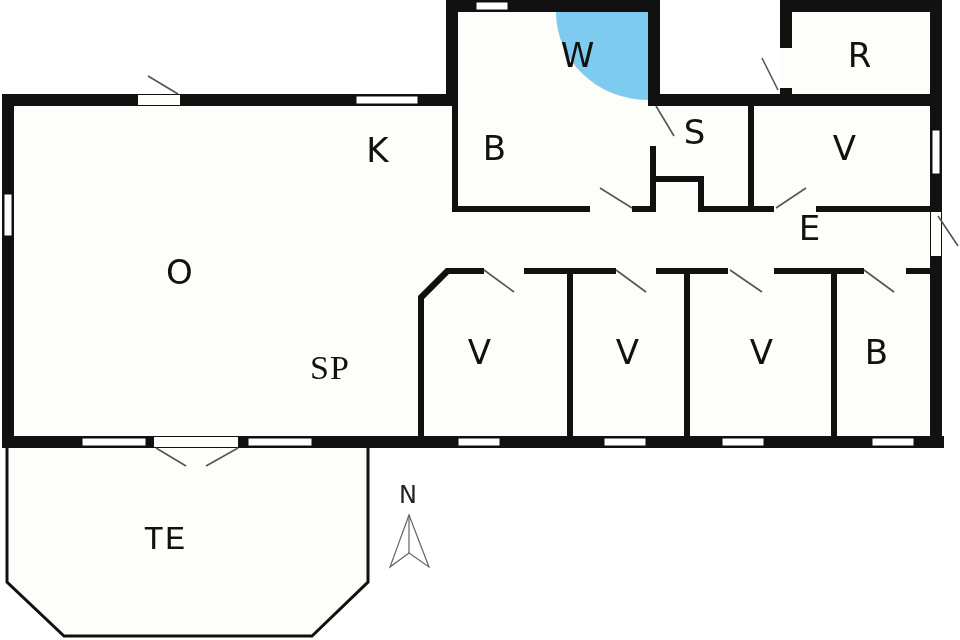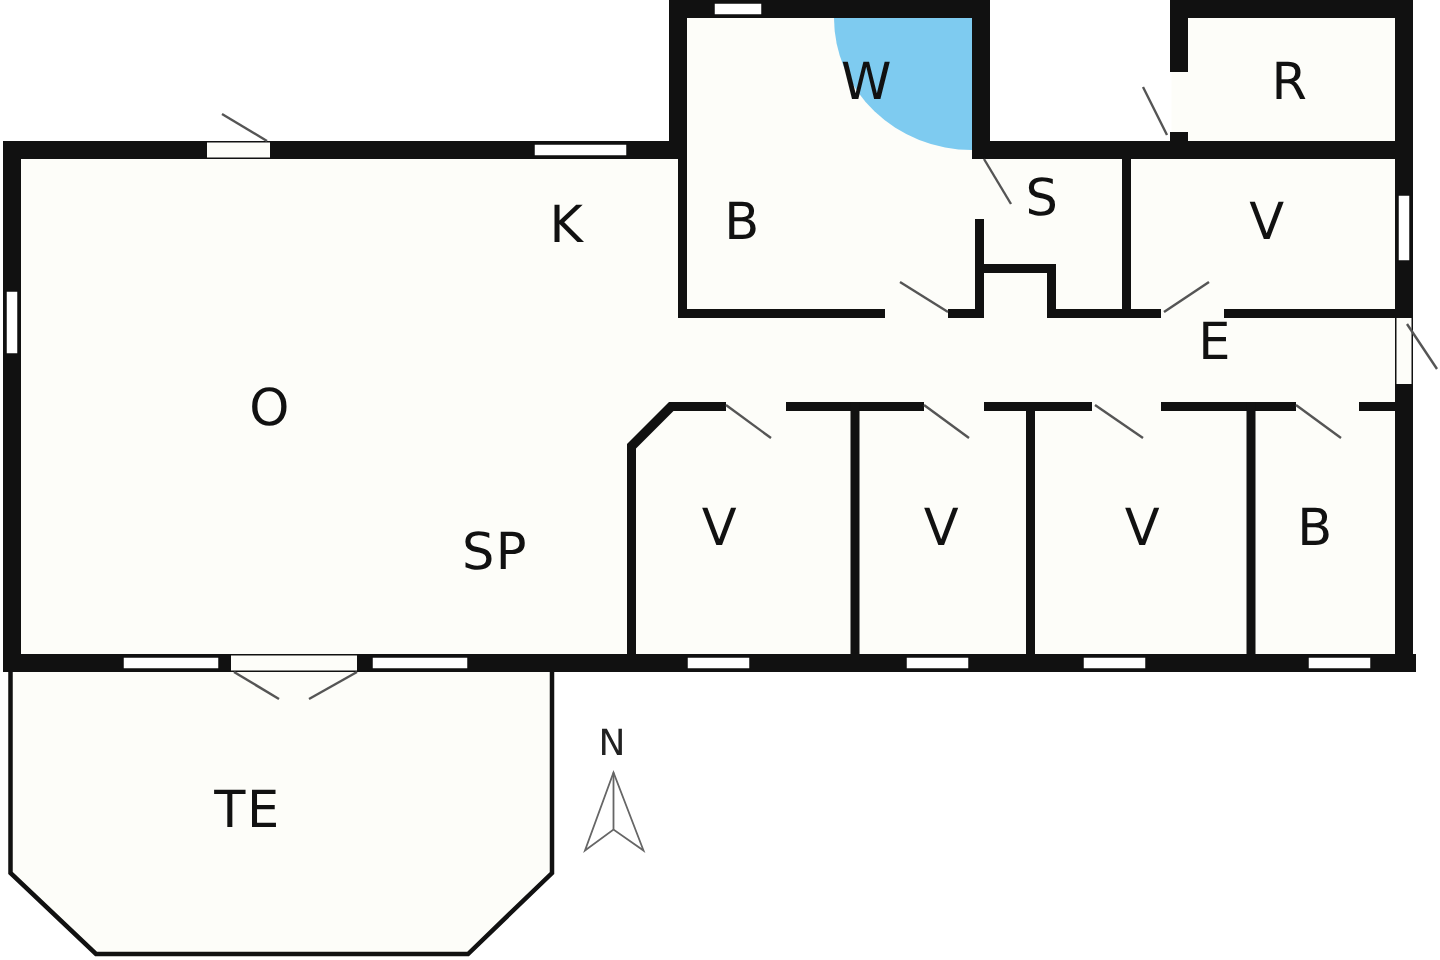--- a/index.html
+++ b/index.html
@@ -135,7 +135,7 @@
 
 <div class="label" style="left:180px;top:272px;">O</div>
 <div class="label" style="left:378px;top:150px;">K</div>
-<div class="label" style="left:330px;top:368px;">SP</div>
+<div class="label" style="left:330px;top:368px;font-family:Liberation Serif, serif;">SP</div>
 <div class="label" style="left:495px;top:148px;">B</div>
 <div class="label" style="left:578px;top:55px;">W</div>
 <div class="label" style="left:695px;top:132px;">S</div>

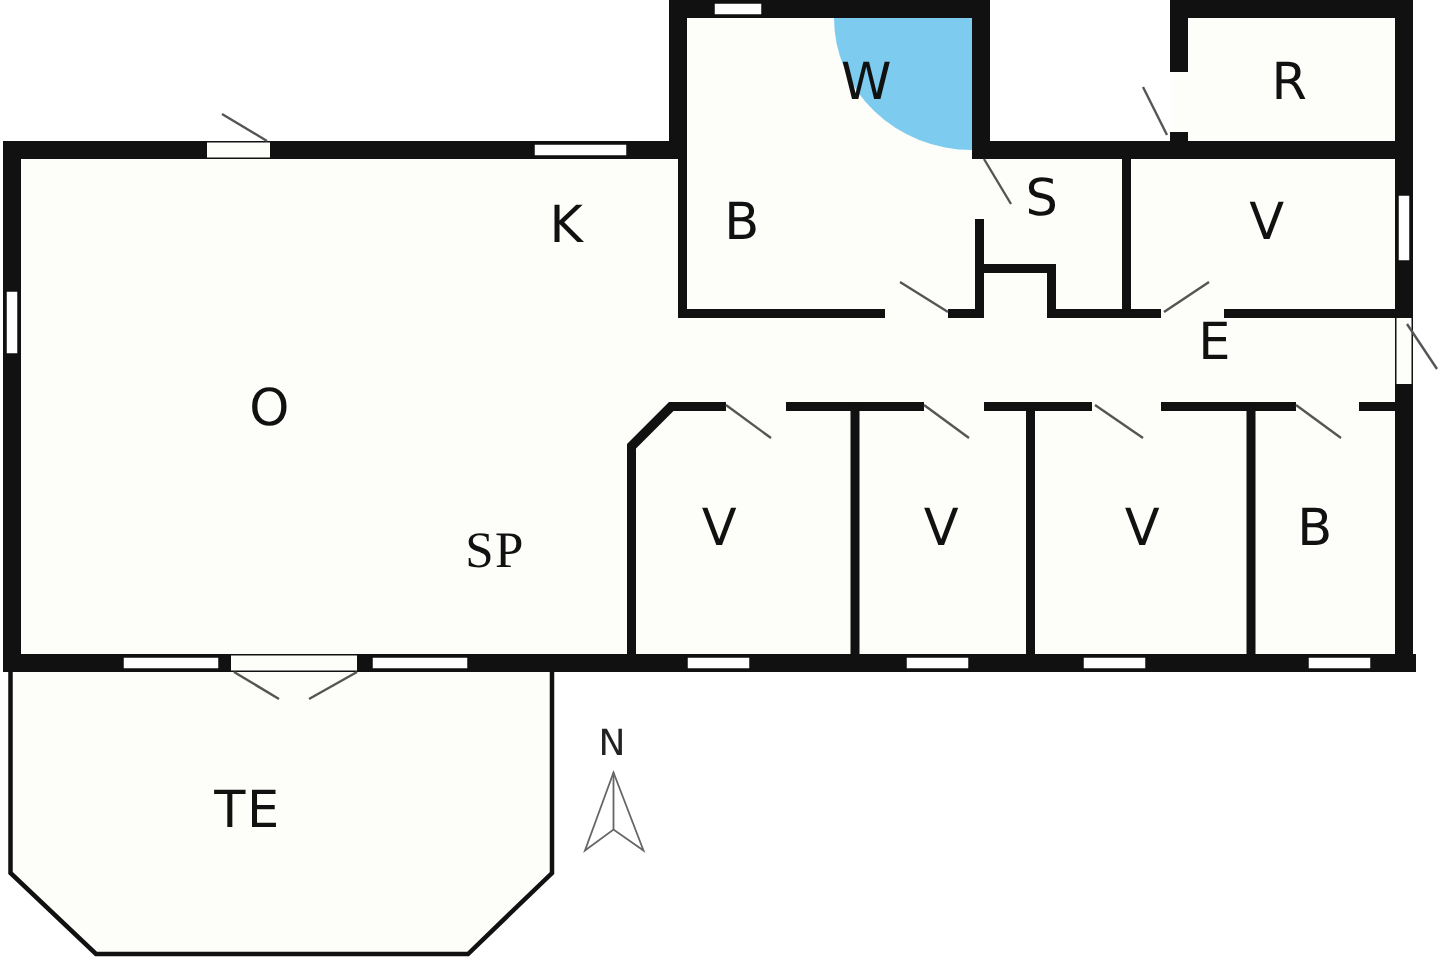--- a/index.html
+++ b/index.html
@@ -146,7 +146,7 @@
 <div class="label" style="left:628px;top:352px;">V</div>
 <div class="label" style="left:762px;top:352px;">V</div>
 <div class="label" style="left:877px;top:352px;">B</div>
-<div class="label" style="left:165px;top:540px;">TE</div>
+<div class="label" style="left:165px;top:540px;font-family:Liberation Mono, monospace;">TE</div>
 
 <div class="compass-label" style="left:408px;top:495px;">N</div>
 

